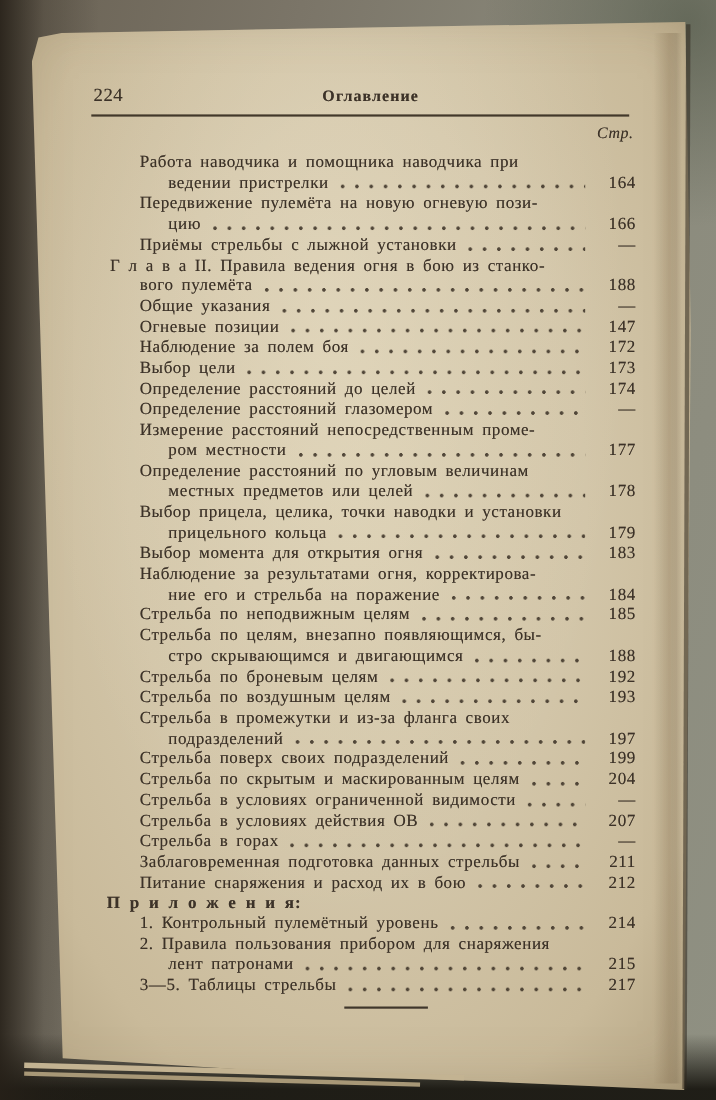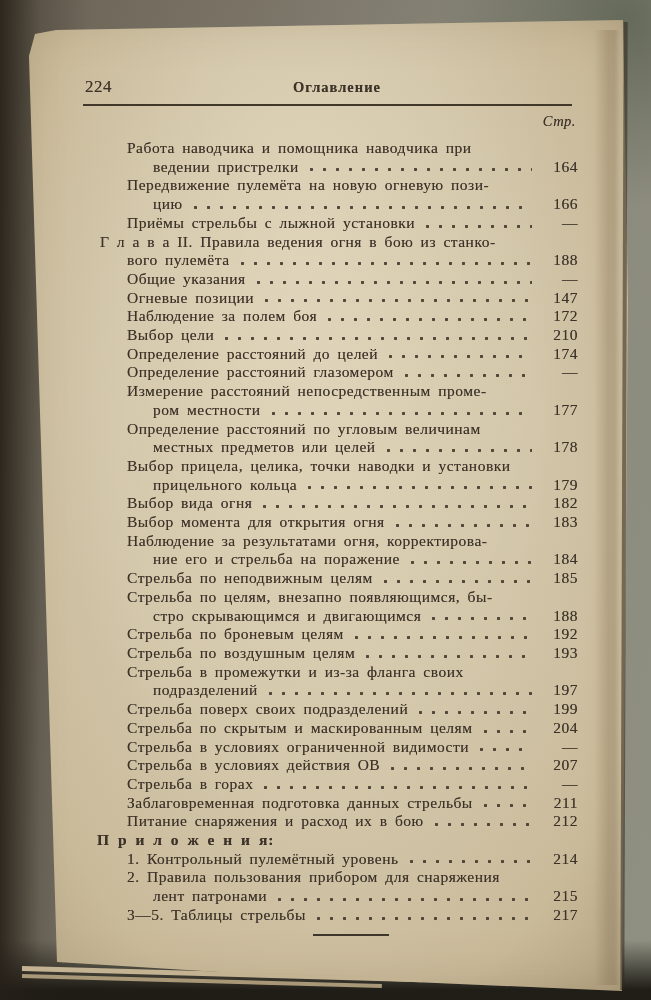--- a/index.html
+++ b/index.html
@@ -159,7 +159,7 @@
           <div class="line first with-pg">
             <span class="txt">Выбор цели</span>
             <span class="leader"></span>
-            <span class="pg">210</span>
+            <span class="pg">173</span>
           </div>
         </div>
         <div class="entry item">

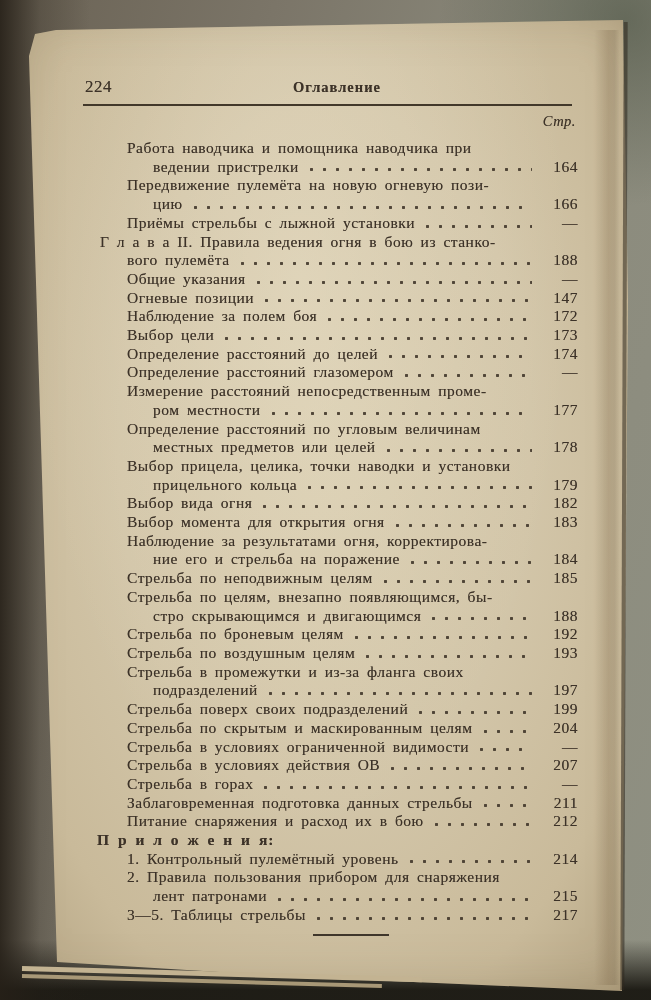--- a/index.html
+++ b/index.html
@@ -202,13 +202,6 @@
         </div>
         <div class="entry item">
           <div class="line first with-pg">
-            <span class="txt">Выбор вида огня</span>
-            <span class="leader"></span>
-            <span class="pg">182</span>
-          </div>
-        </div>
-        <div class="entry item">
-          <div class="line first with-pg">
             <span class="txt">Выбор момента для открытия огня</span>
             <span class="leader"></span>
             <span class="pg">183</span>

